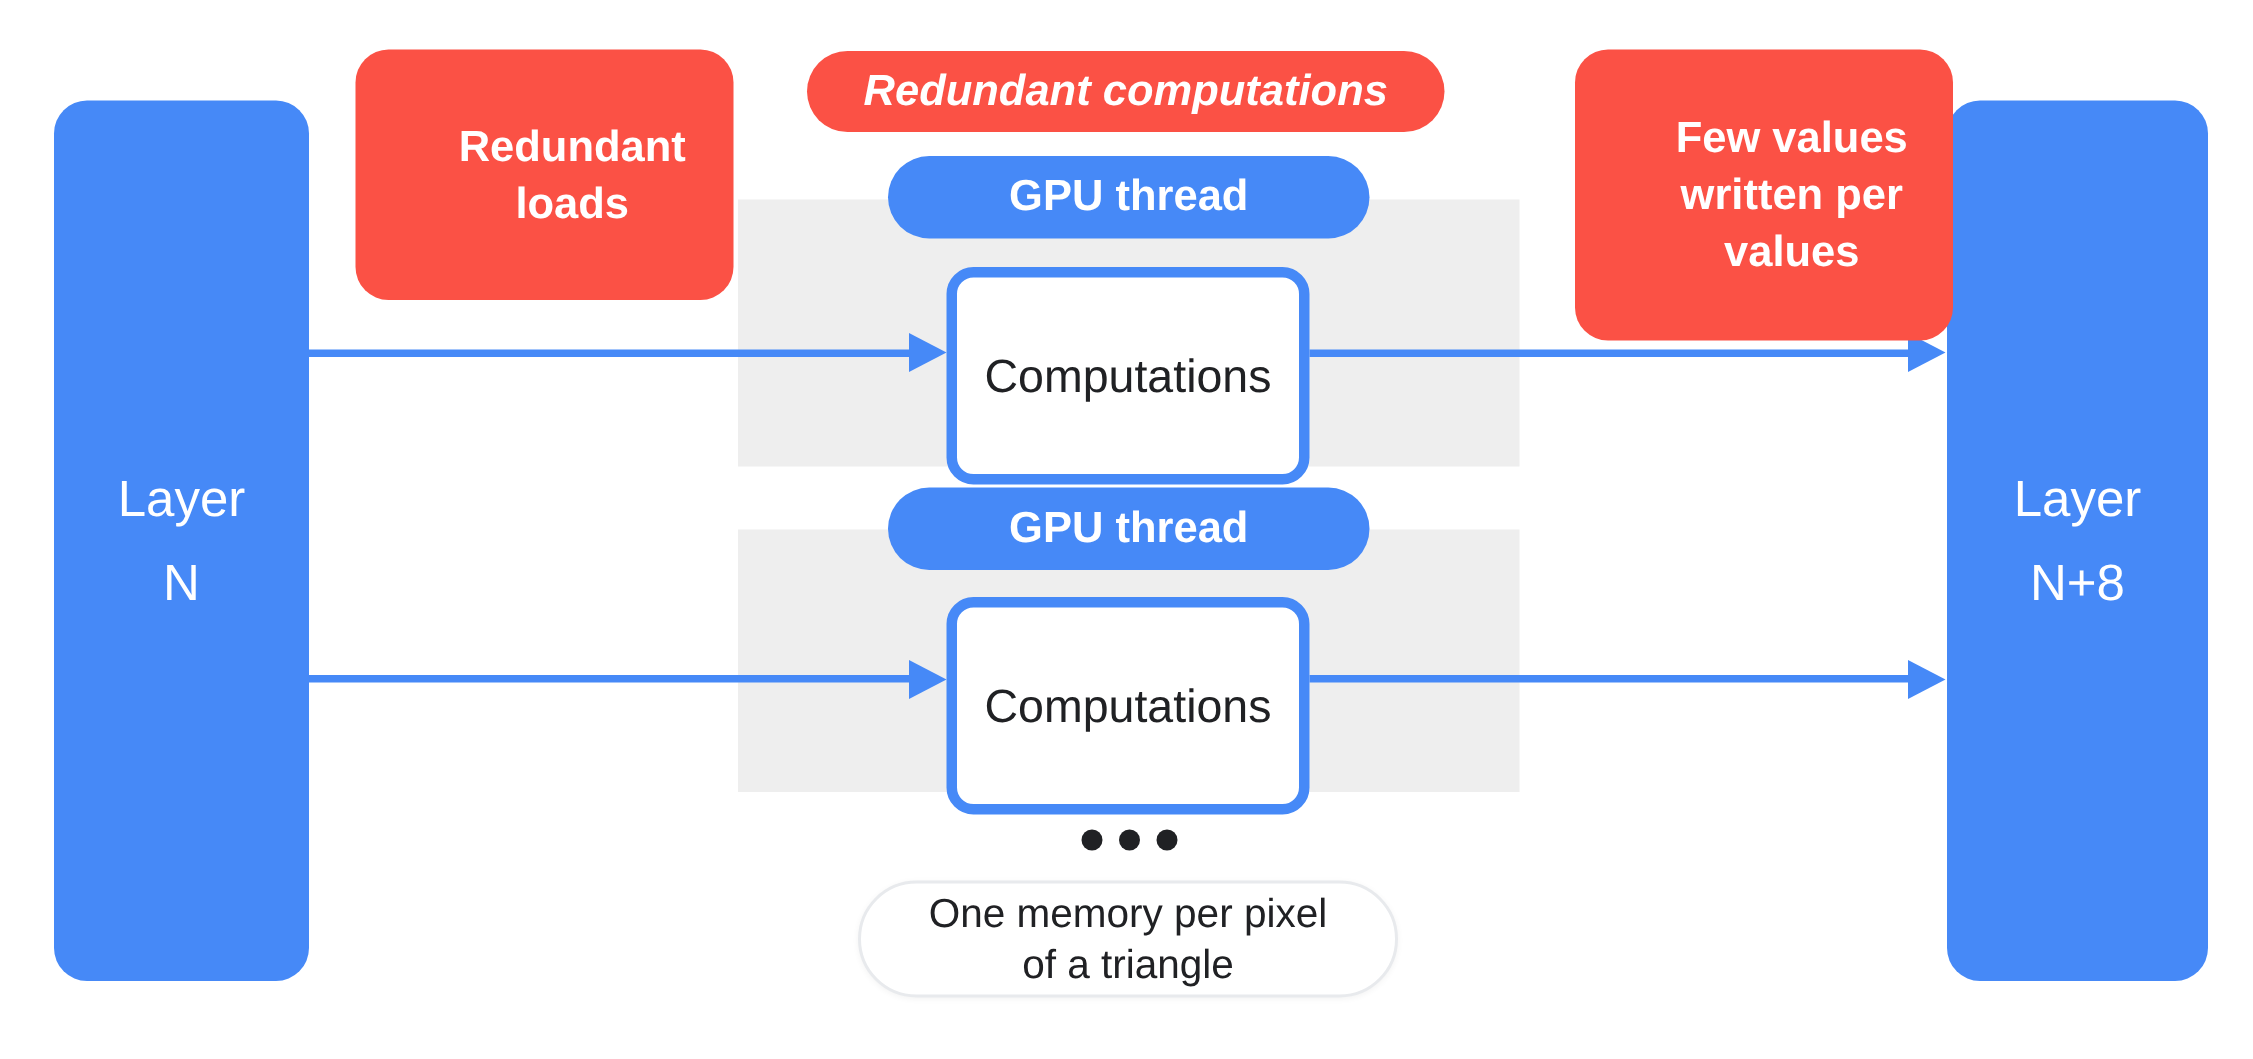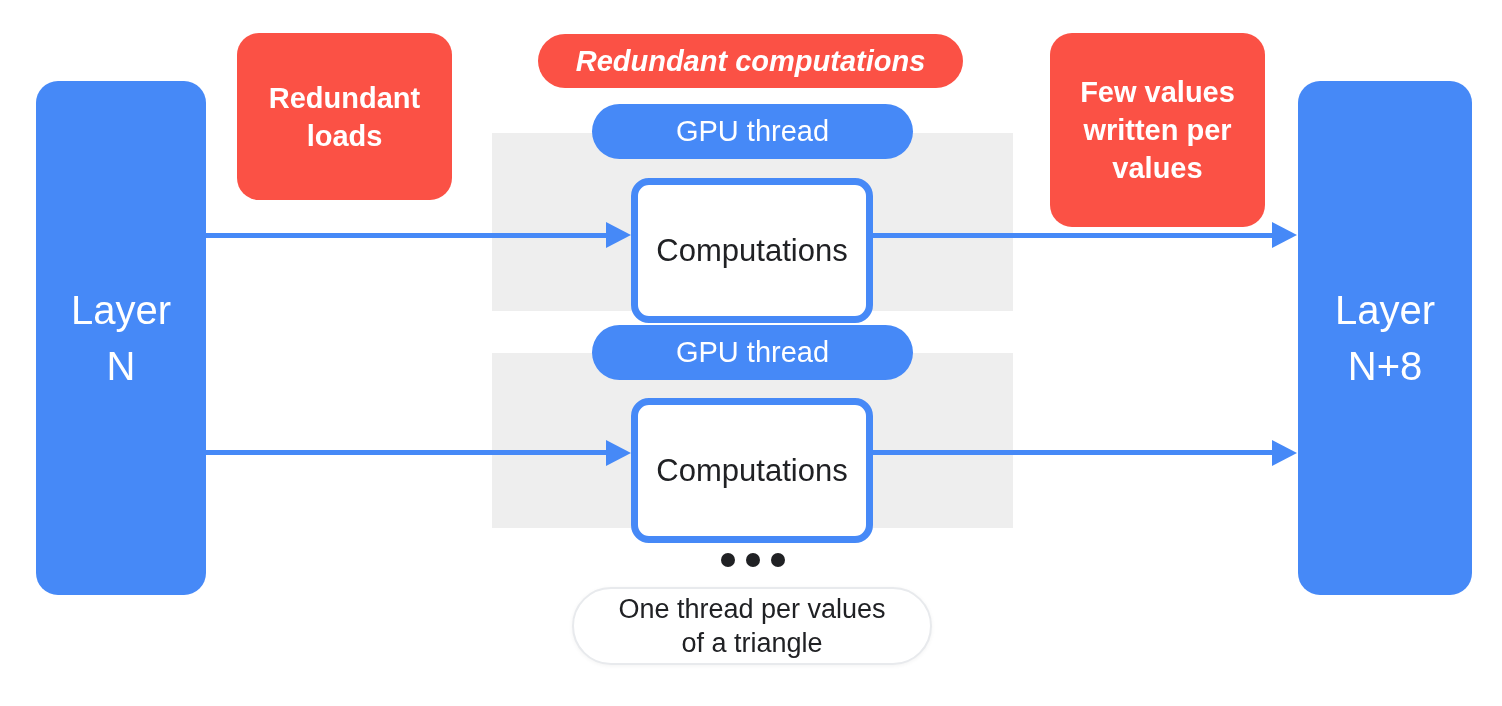--- a/index.html
+++ b/index.html
@@ -46,6 +46,7 @@
     align-items: center;
     justify-content: center;
     text-align: center;
+    padding-left: 37px;
   }
   .badge-memory { left: 237px;  top: 33px; width: 215px; height: 167px; }
   .badge-few    { left: 1050px; top: 33px; width: 215px; height: 194px; }

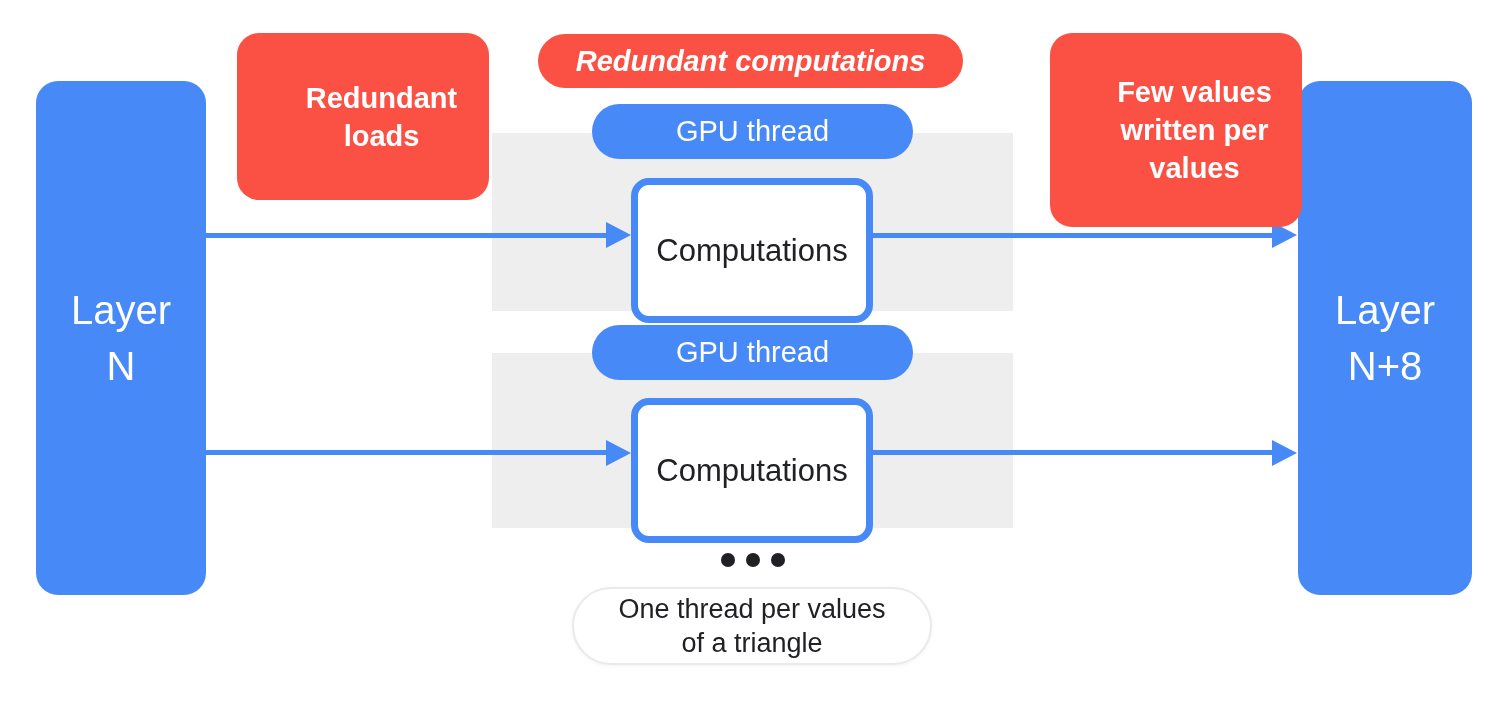--- a/index.html
+++ b/index.html
@@ -85,7 +85,7 @@
     border-radius: 28px;
     background: var(--blue, #4689F7);
     color: #ffffff;
-    font-weight: 400;
+    font-weight: 700;
     font-size: 29px;
     display: flex;
     align-items: center;

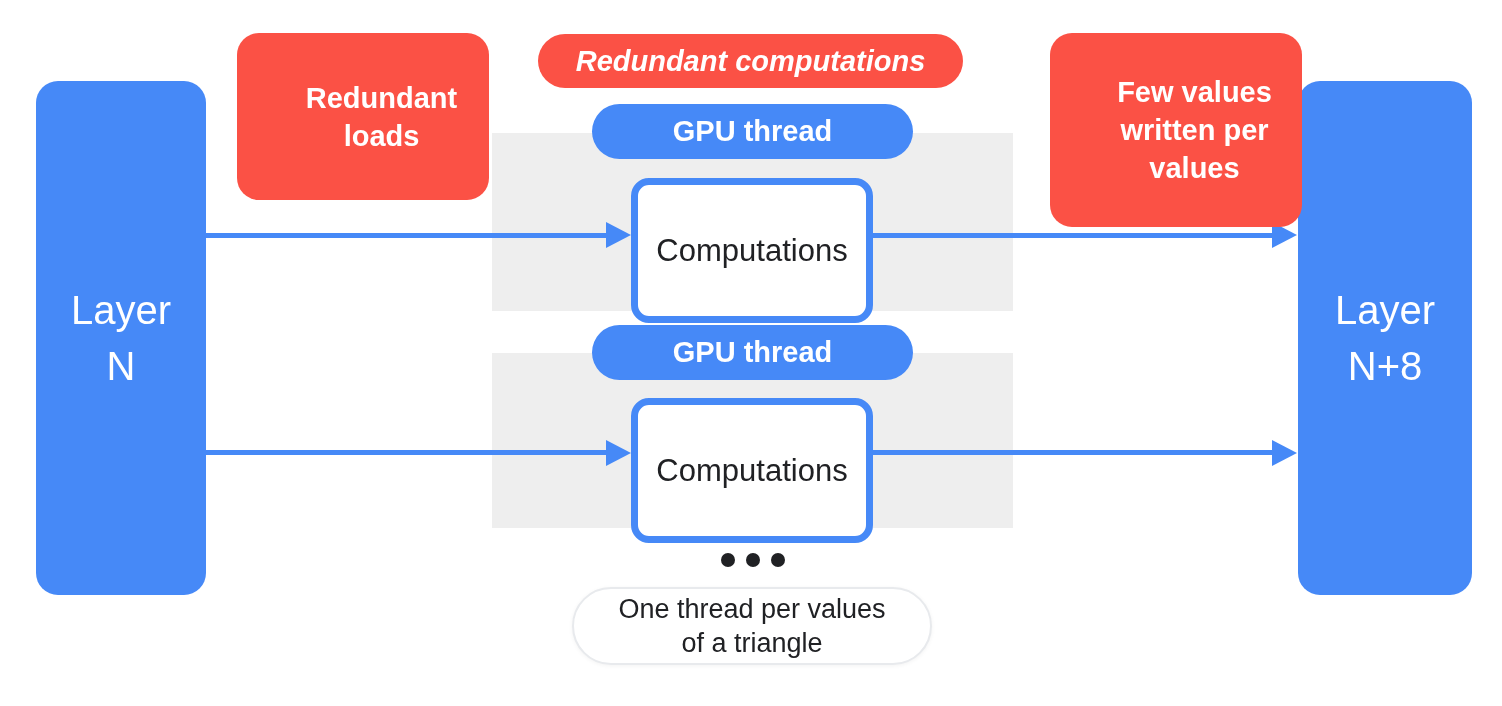--- a/index.html
+++ b/index.html
@@ -15,8 +15,8 @@
   
   .layer {
     position: absolute;
-    top: 81px;
-    height: 514px;
+    top: 67px;
+    height: 587px;
     border-radius: 22px;
     background: var(--blue, #4689F7);
     color: #ffffff;
@@ -24,7 +24,7 @@
     flex-direction: column;
     align-items: center;
     justify-content: center;
-    font-size: 40px;
+    font-size: 34px;
     line-height: 56px;
     font-weight: 400;
     text-align: center;

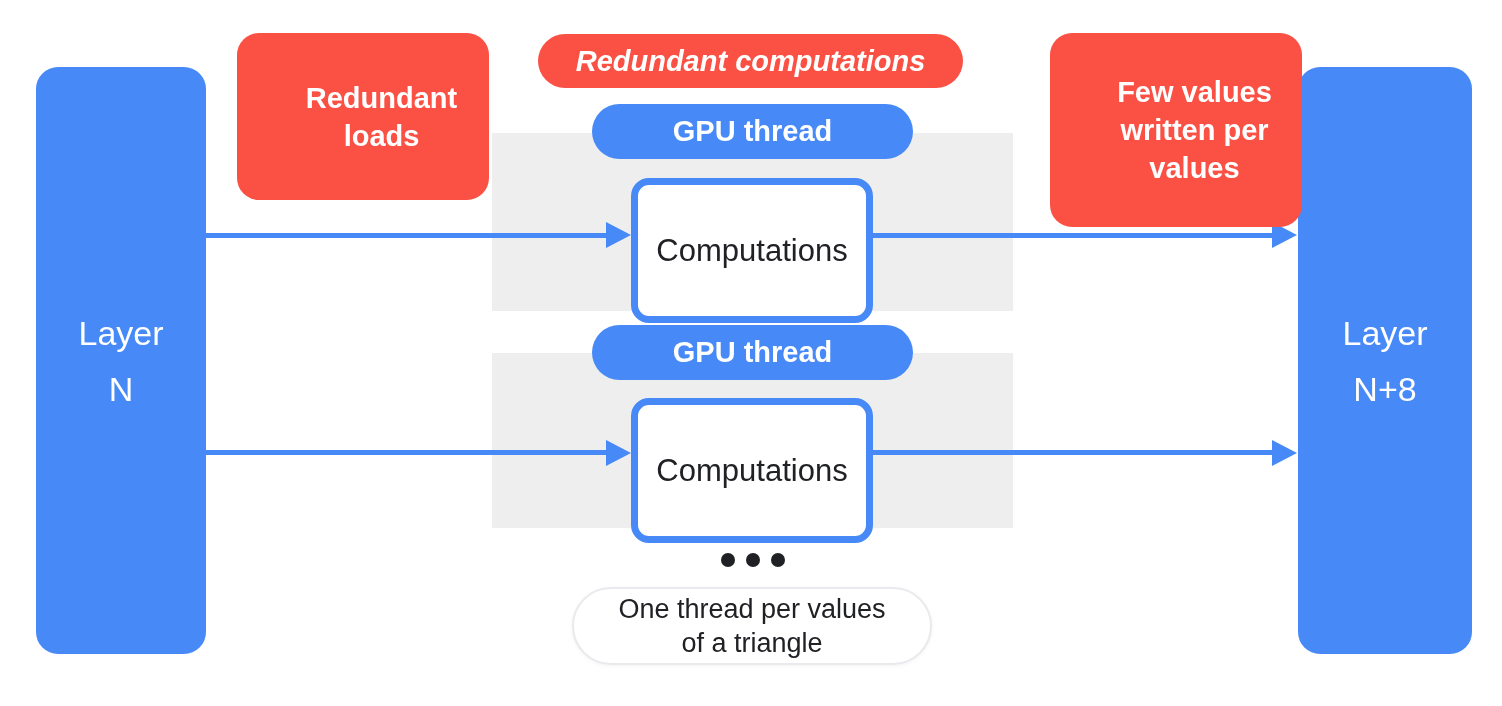--- a/index.html
+++ b/index.html
@@ -222,7 +222,7 @@
   </div>
 
   <div class="footnote">
-    <div>One thread per values</div>
+    <div>One memory per pixel</div>
     <div>of a triangle</div>
   </div>
 

